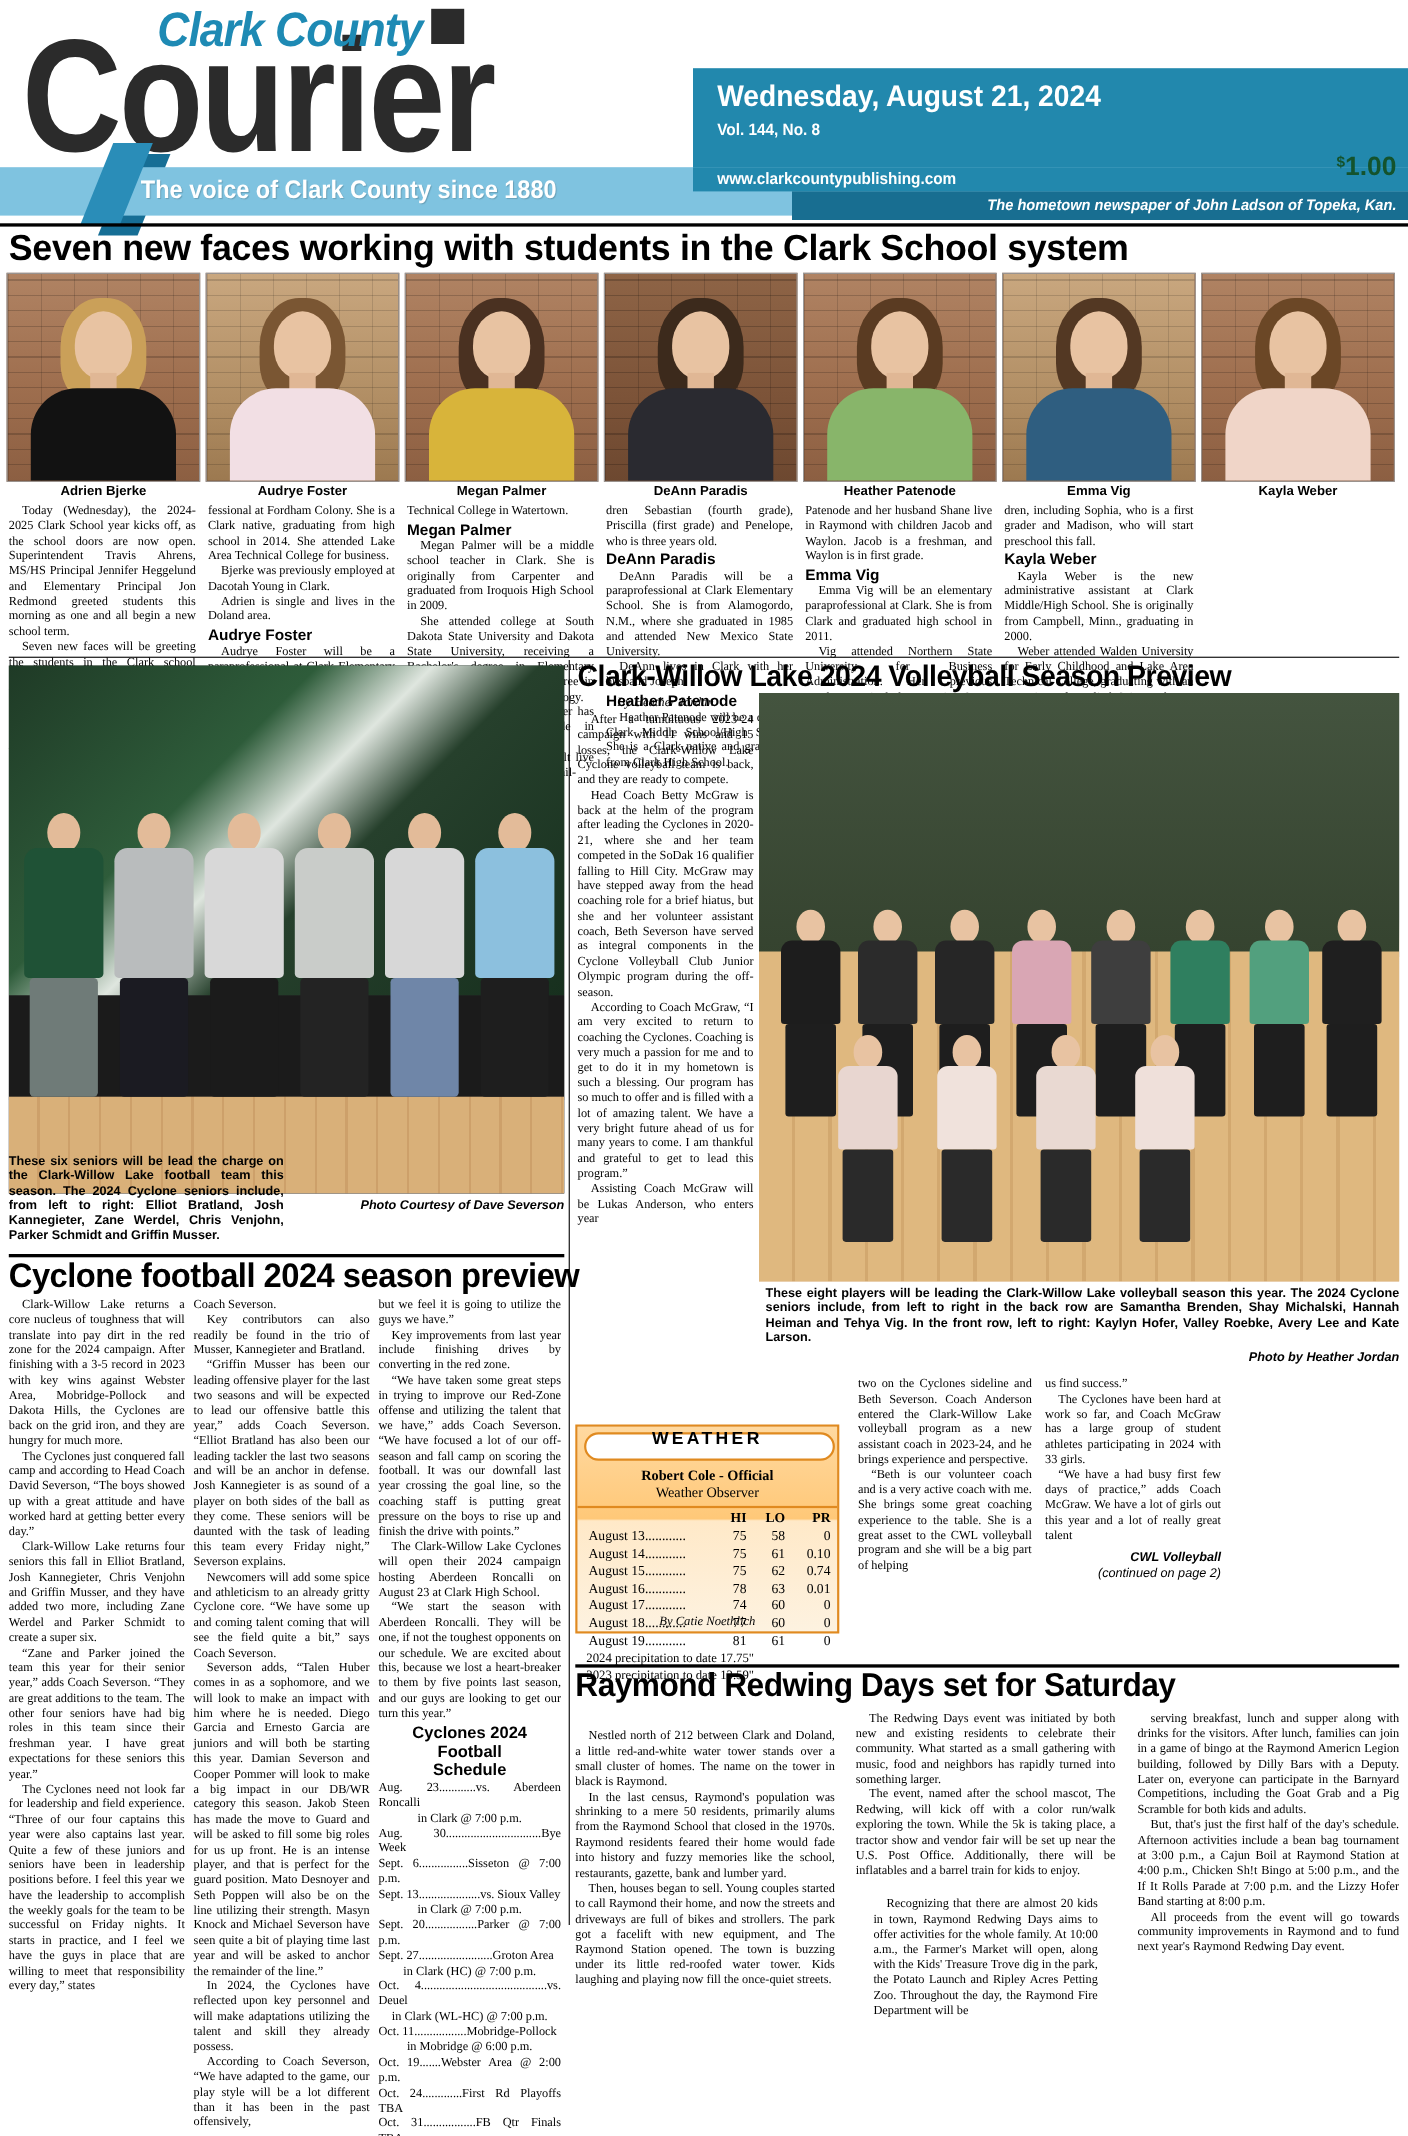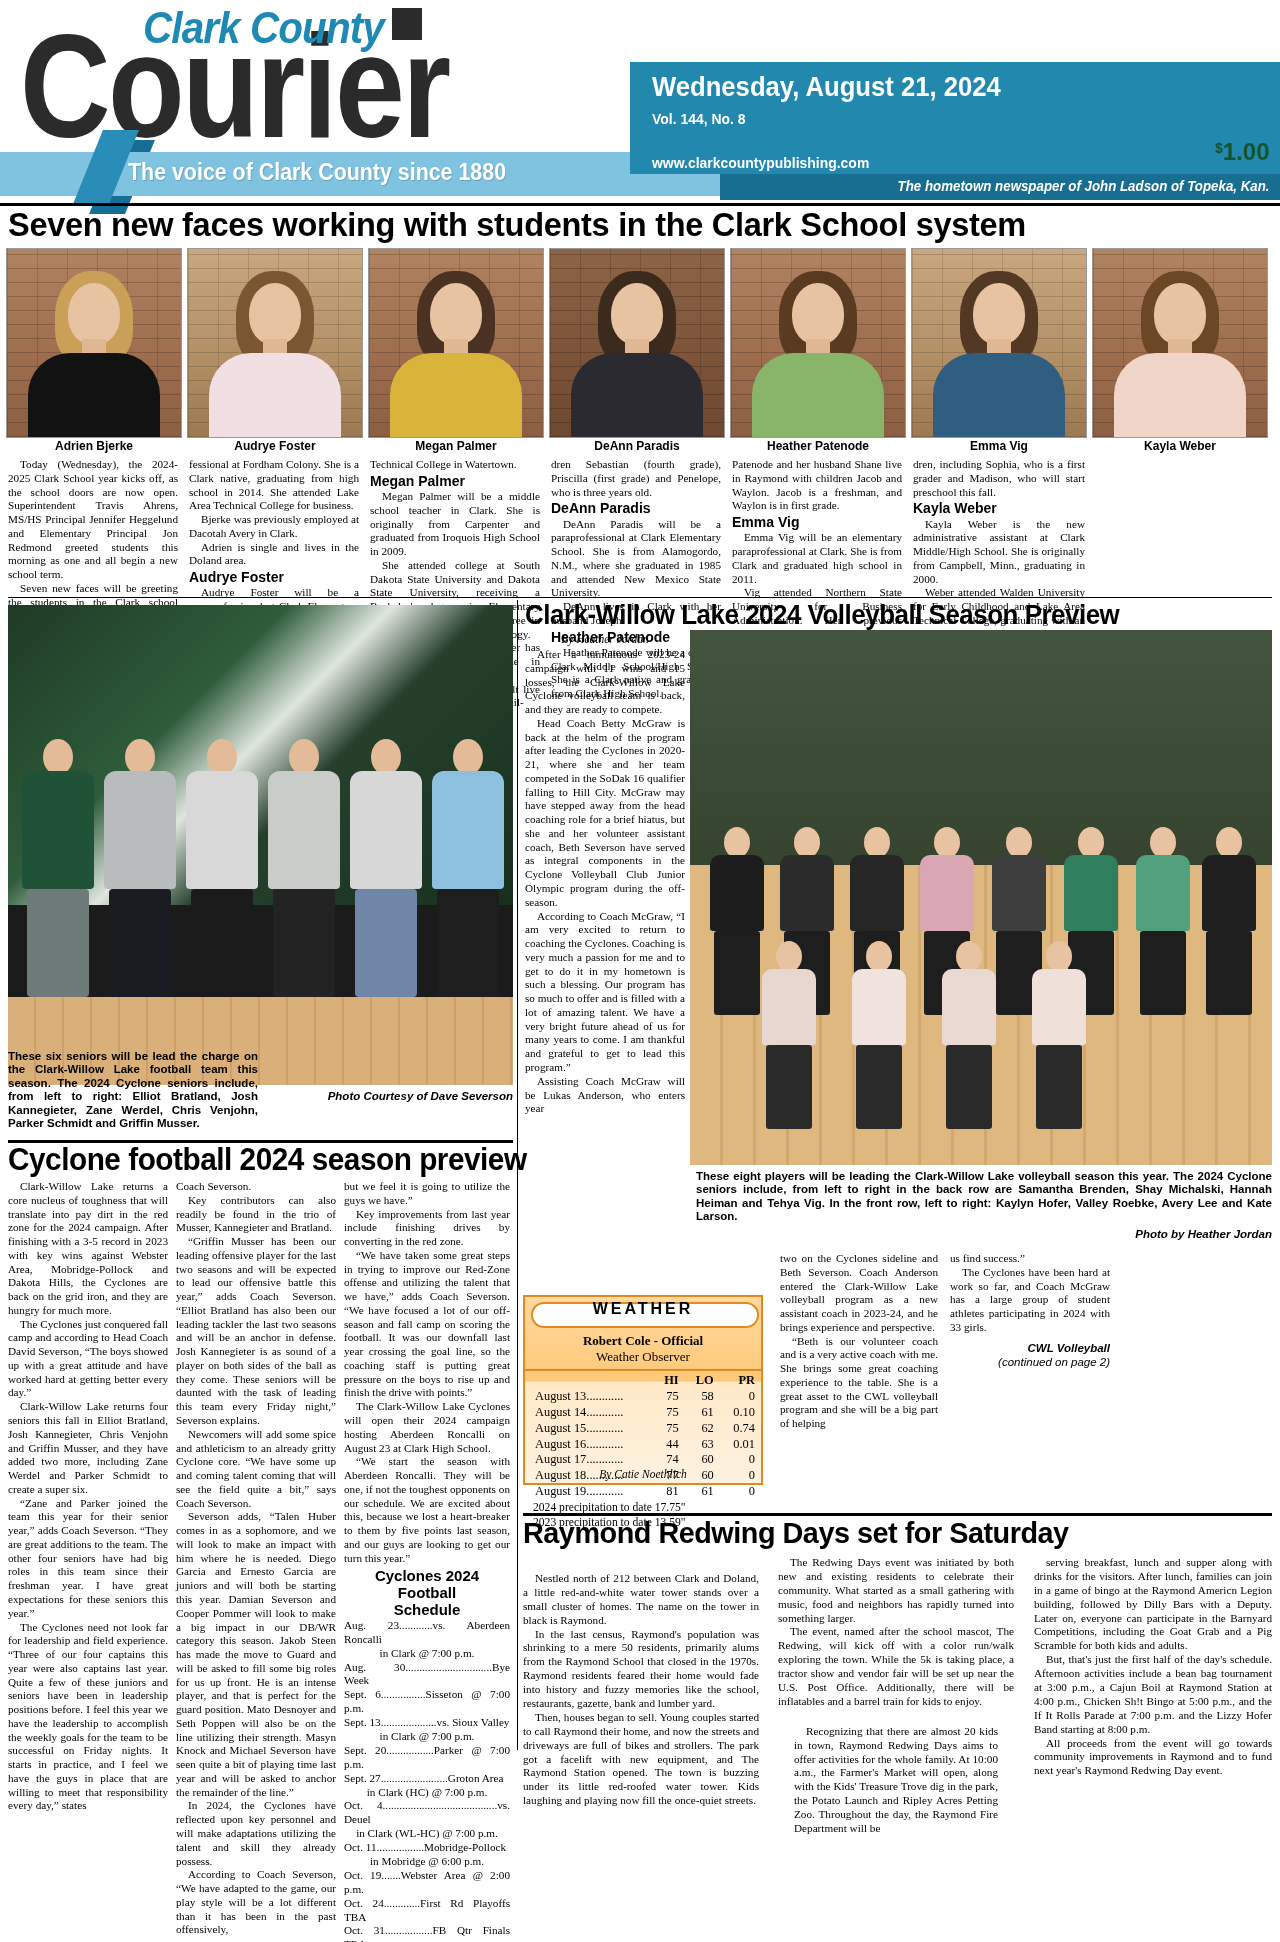--- a/index.html
+++ b/index.html
@@ -419,7 +419,7 @@
   </div>
   <div class="col" style="left:181px">
     <p style="text-indent:0">fessional at Fordham Colony. She is a Clark native, graduating from high school in 2014. She attended Lake Area Technical College for business.</p>
-    <p>Bjerke was previously employed at Dacotah Avery in Clark.</p>
+    <p>Bjerke was previously employed at Dacotah Young in Clark.</p>
     <p>Adrien is single and lives in the Doland area.</p>
     <div class="subhead">Audrye Foster</div>
     <p>Audrye Foster will be a paraprofessional at Clark Elementary School. Foster is from Clark, where she graduated in 2023. She is the daughter of Ryan and Ida Foster of Clark and sister of Jasmine and Brandi Foster.</p>

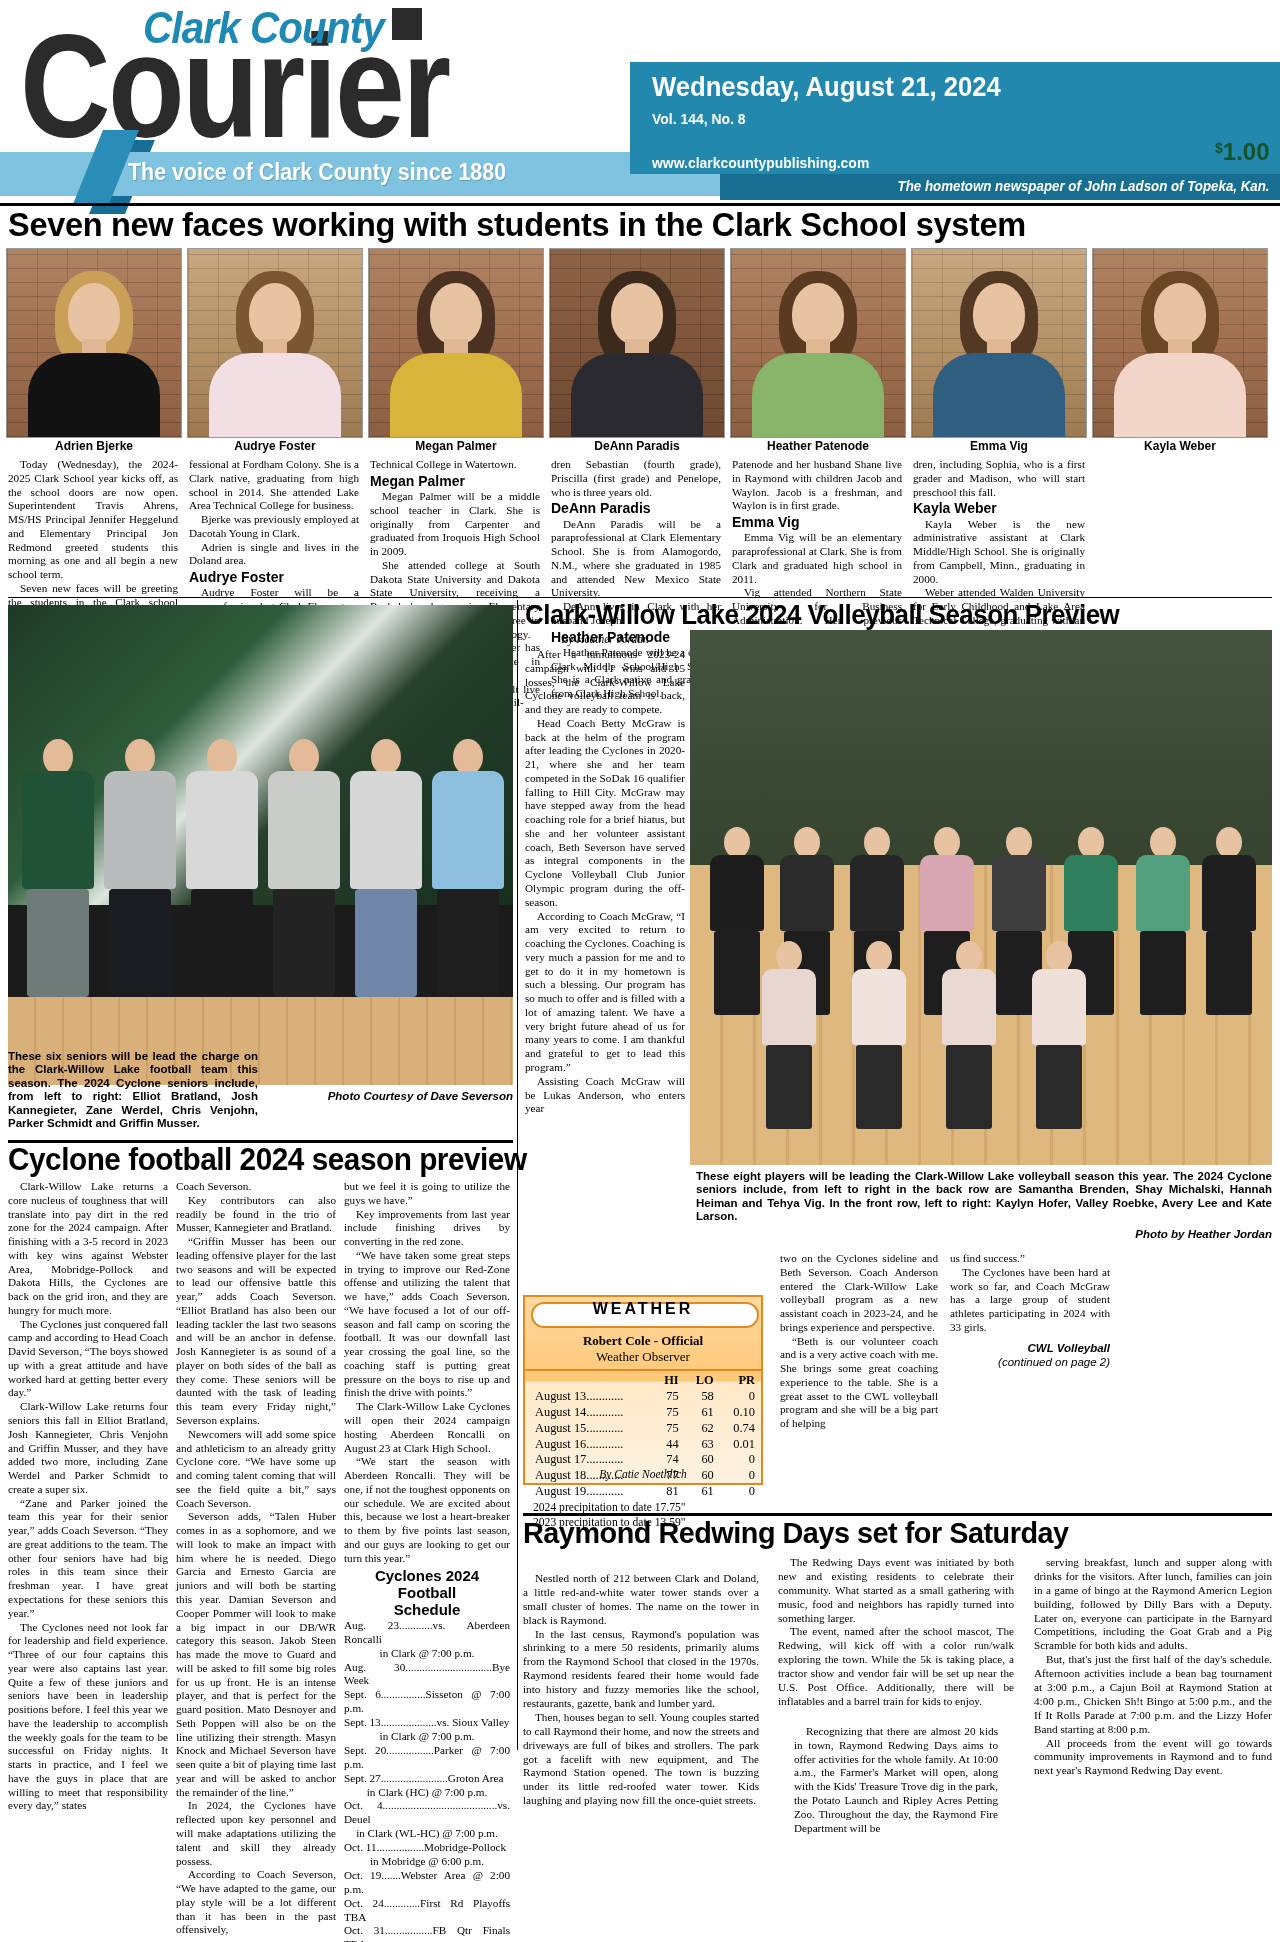--- a/index.html
+++ b/index.html
@@ -635,6 +635,7 @@
 <div style="position:absolute;left:950px;top:1252px;width:160px;font-size:11.2px;line-height:1.23;text-align:justify;hyphens:auto">
   <p style="text-indent:0;margin:0">us find success.”</p>
   <p style="text-indent:12px;margin:0">The Cyclones have been hard at work so far, and Coach McGraw has a large group of student athletes participating in 2024 with 33 girls.</p>
+  <p style="text-indent:12px;margin:0">“We have a had busy first few days of practice,” adds Coach McGraw. We have a lot of girls out this year and a lot of really great talent</p>
   <div class="contd" style="margin-top:6px">CWL Volleyball</div>
   <div class="contd" style="font-weight:normal">(continued on page 2)</div>
 </div>

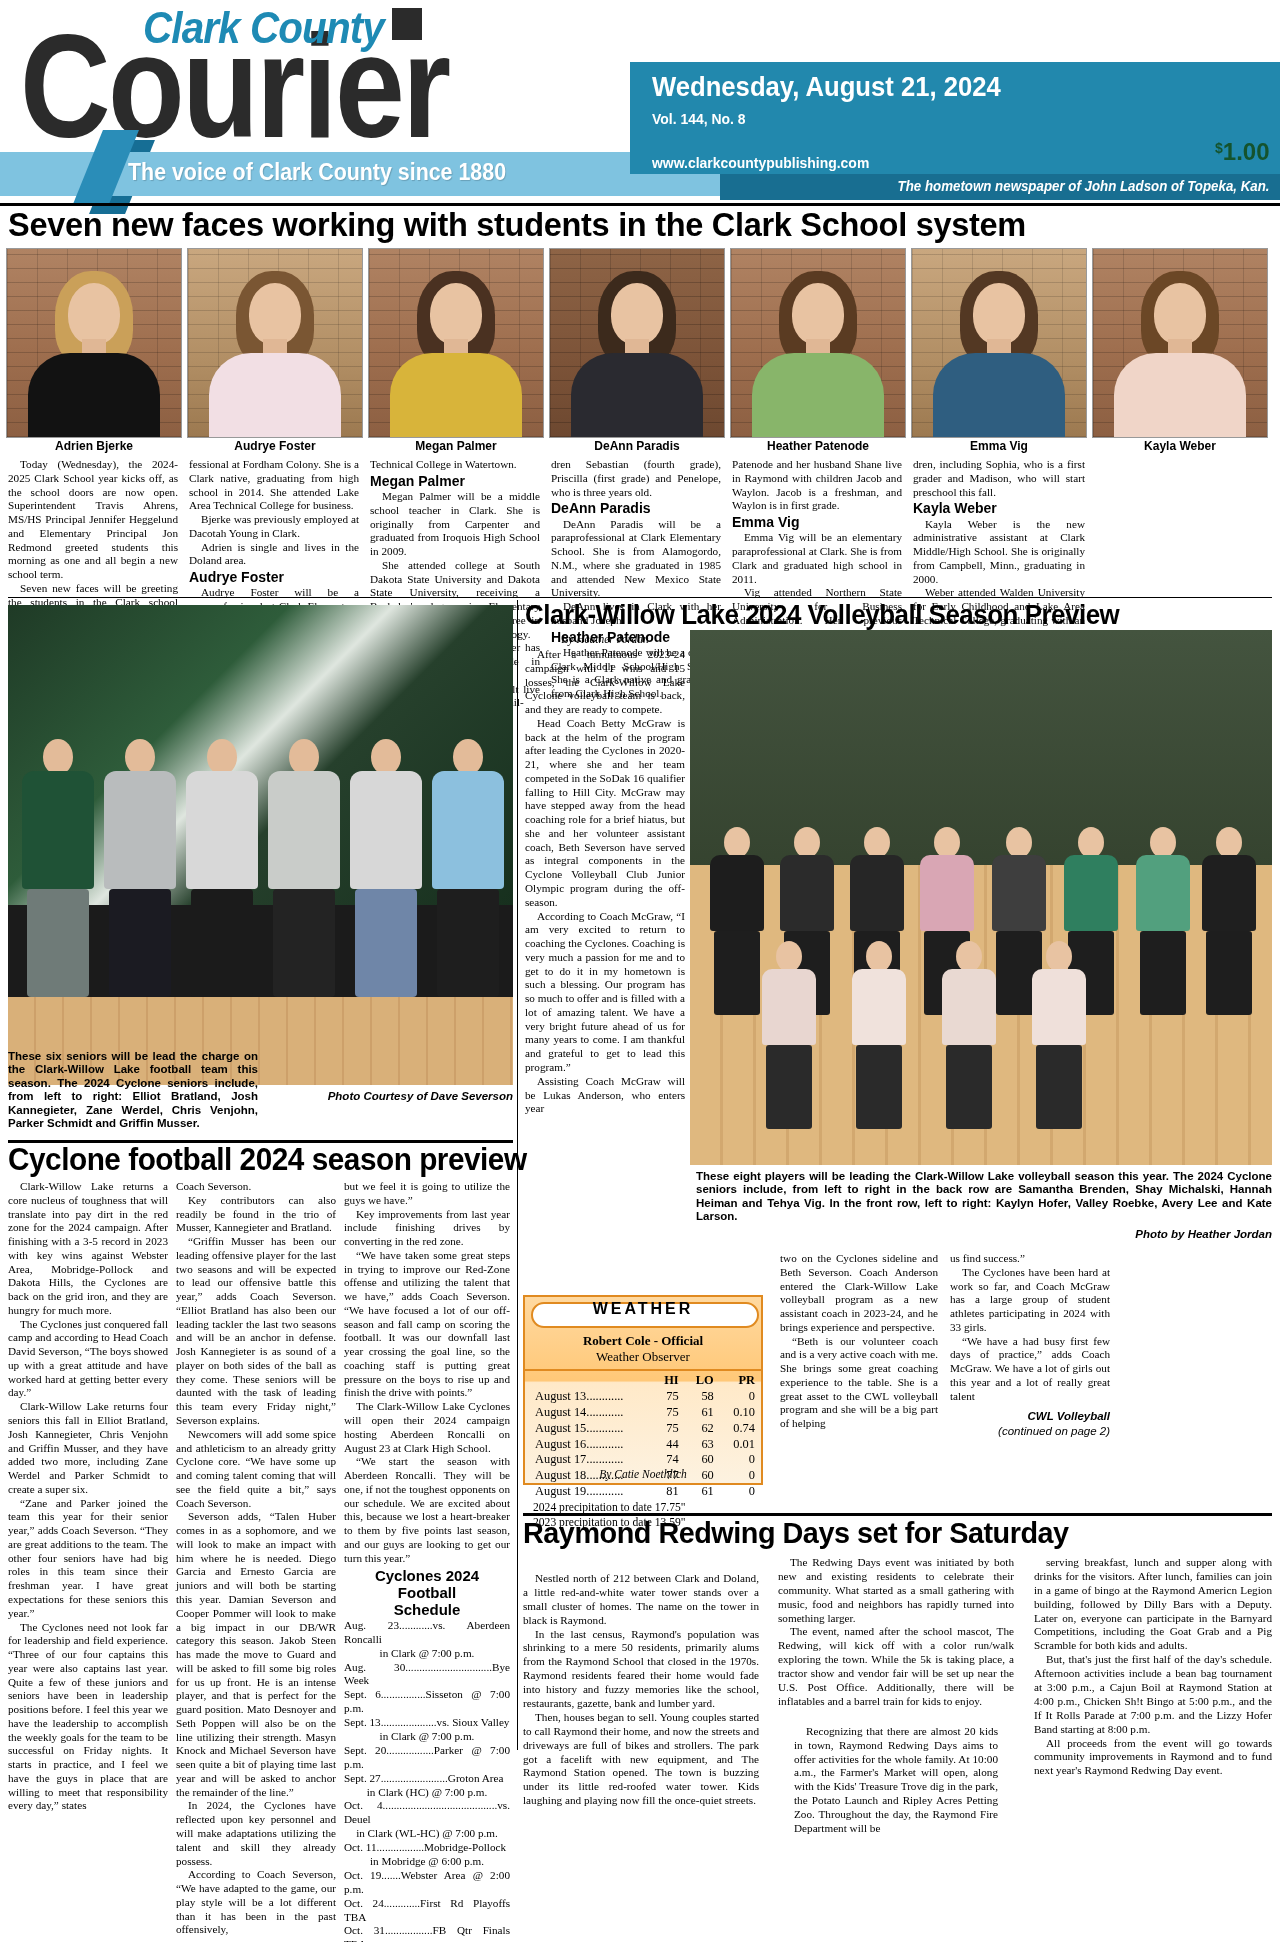--- a/index.html
+++ b/index.html
@@ -675,7 +675,7 @@
       </tr>
       <tr>
         <td class="d">August 16............</td>
-        <td>44</td>
+        <td>78</td>
         <td>63</td>
         <td>0.01</td>
       </tr>

